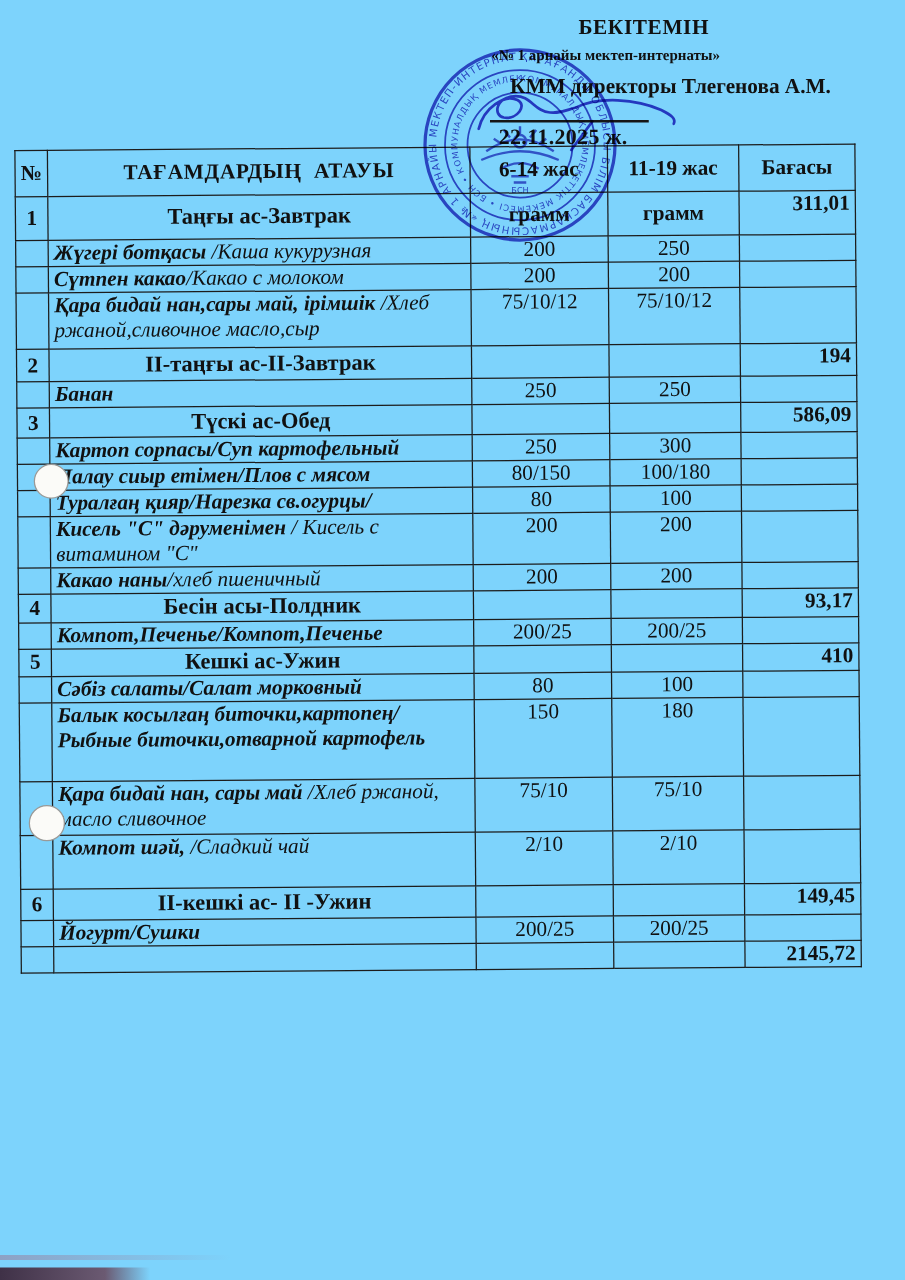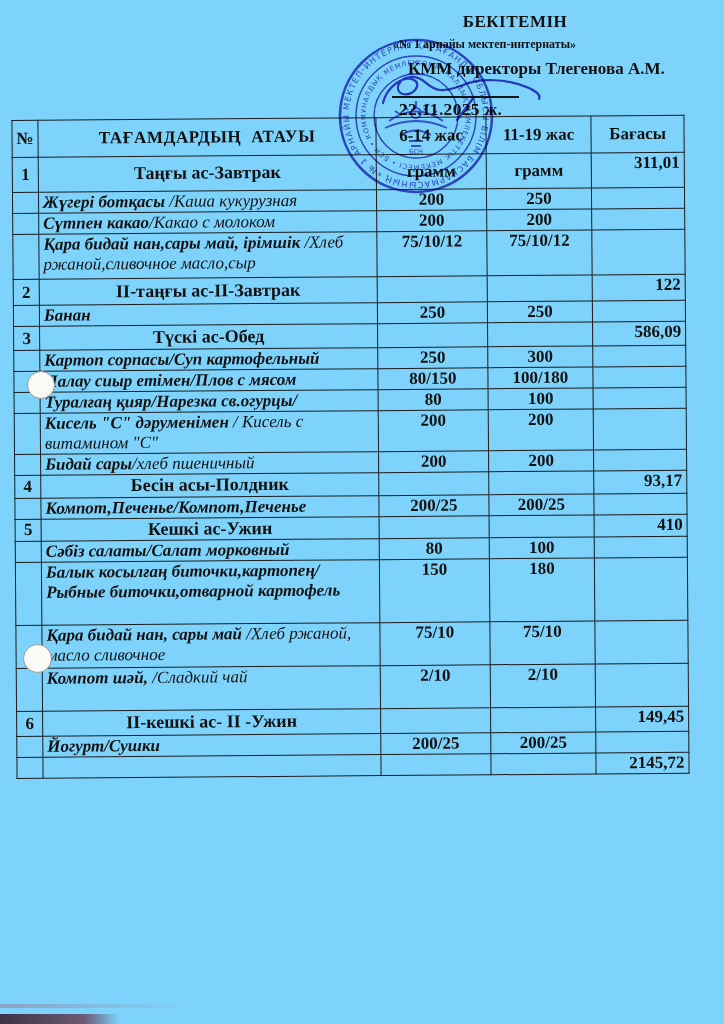--- a/index.html
+++ b/index.html
@@ -45,7 +45,7 @@
   .th-price{font-size:18px;}
   .th-num{font-size:17px;}
   .cell-num{text-align:center;font-weight:700;font-size:16px;}
-  .cell-age{text-align:center;font-weight:bold;}
+  .cell-age{text-align:center;}
   .cell-price{text-align:right;font-weight:700;vertical-align:top;}
   .kk{font-weight:700;font-style:italic;}
   .ru{font-style:italic;}

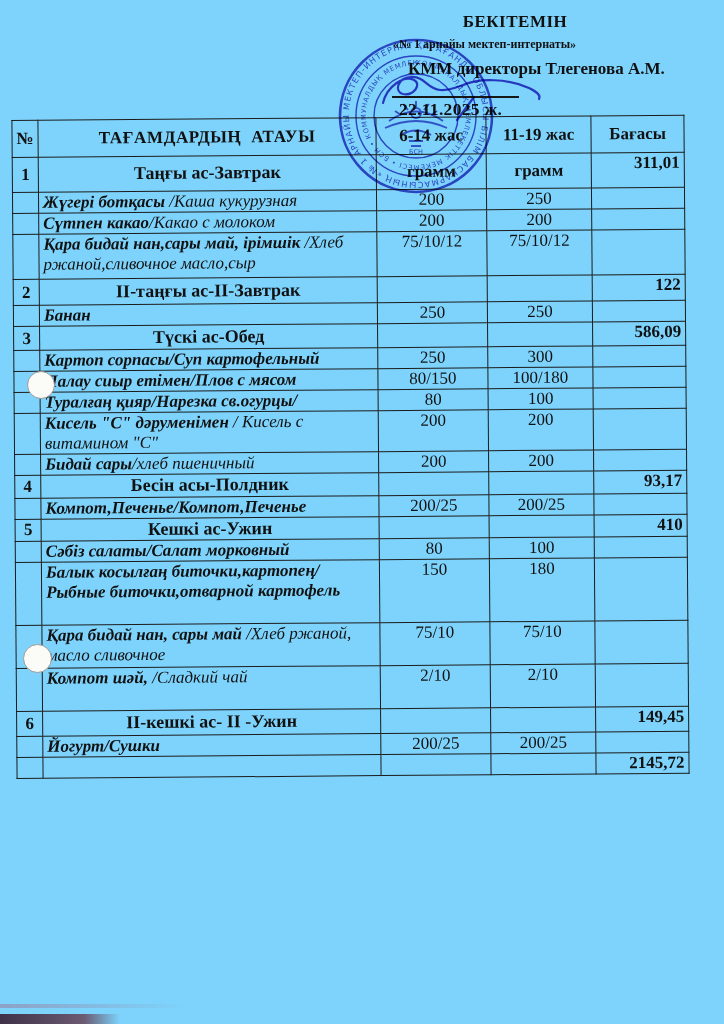--- a/index.html
+++ b/index.html
@@ -175,7 +175,7 @@
             </td>
             <td class="cell-age"></td>
             <td class="cell-age"></td>
-            <td class="cell-price">122</td>
+            <td class="cell-price">194</td>
           </tr>
           <tr class="row-dish">
             <td class="cell-num"></td>

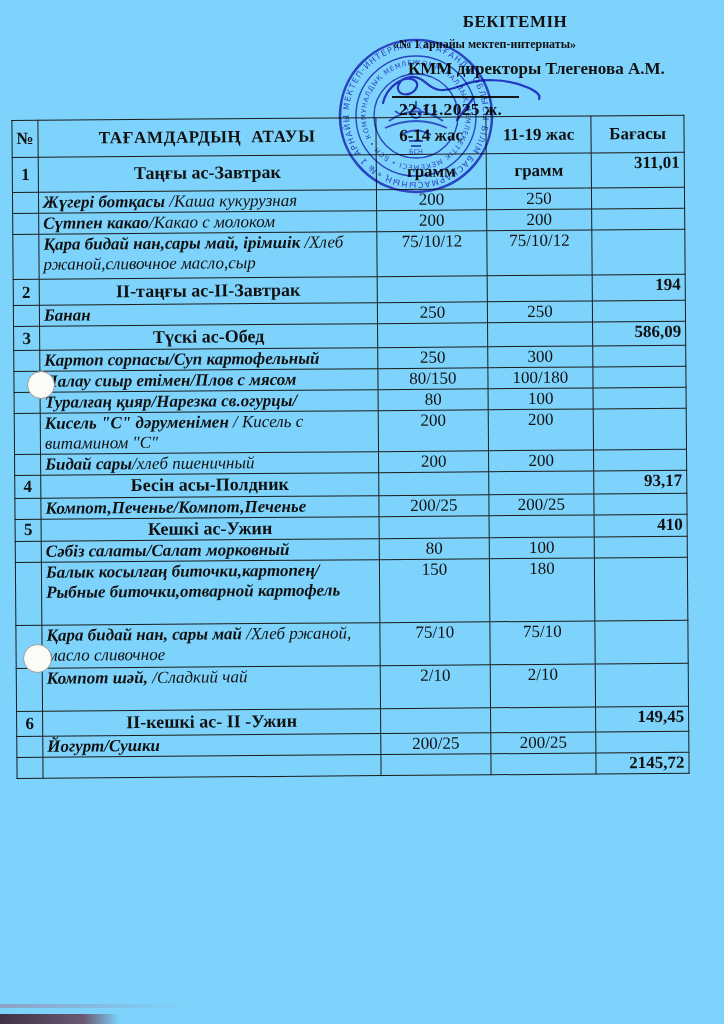--- a/index.html
+++ b/index.html
@@ -223,7 +223,7 @@
           </tr>
           <tr class="row-dish">
             <td class="cell-num"></td>
-            <td class="cell-name"><span class="kk">Бидай сары</span><span class="ru">/хлеб пшеничный</span></td>
+            <td class="cell-name"><span class="kk">Какао наны</span><span class="ru">/хлеб пшеничный</span></td>
             <td class="cell-age">200</td>
             <td class="cell-age">200</td>
             <td class="cell-price"></td>

